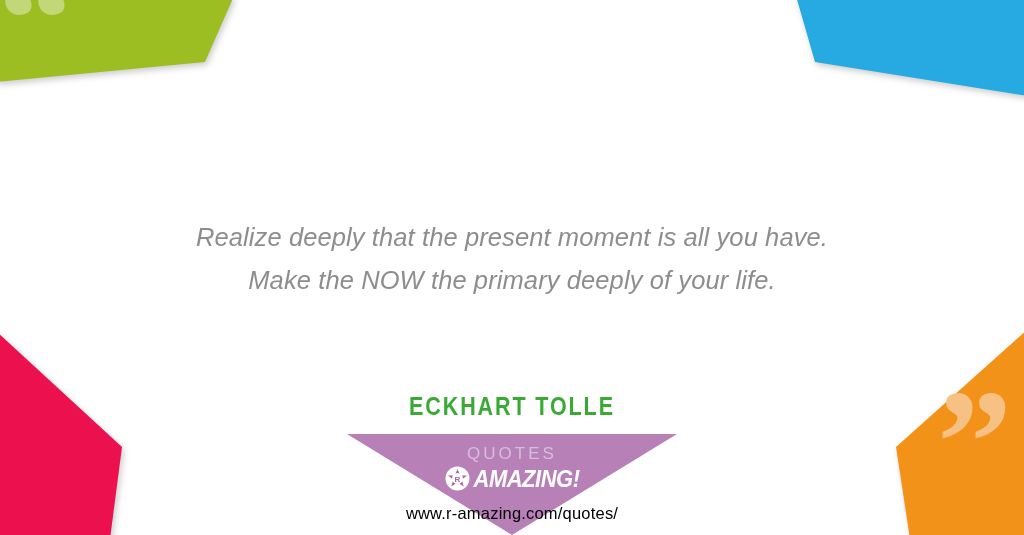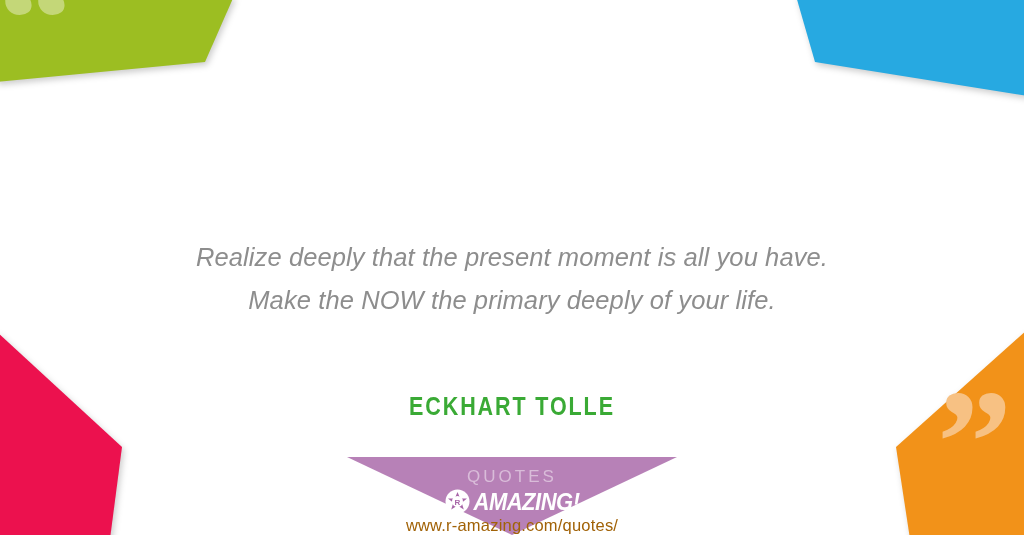--- a/index.html
+++ b/index.html
@@ -59,7 +59,6 @@
     text-align: center;
     padding: 0 110px;
     box-sizing: border-box;
-    margin-top: 20px;
   }
   .quote-line {
     font-family: "Liberation Sans", sans-serif;

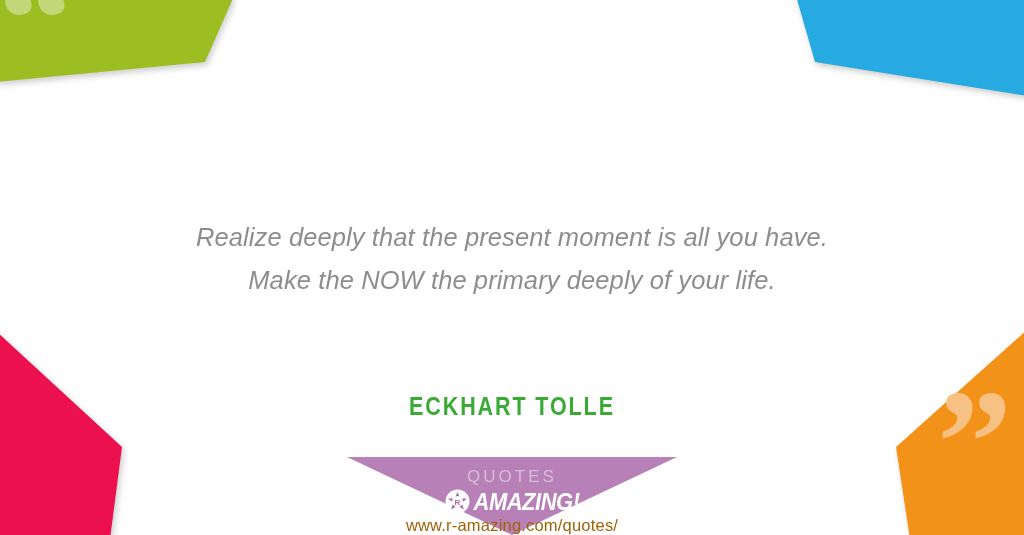--- a/index.html
+++ b/index.html
@@ -93,7 +93,7 @@
     transform: translateX(-50%);
     bottom: 0;
     width: 330px;
-    height: 78px;
+    height: 101px;
     text-align: right;
   }
   #badge-bg {

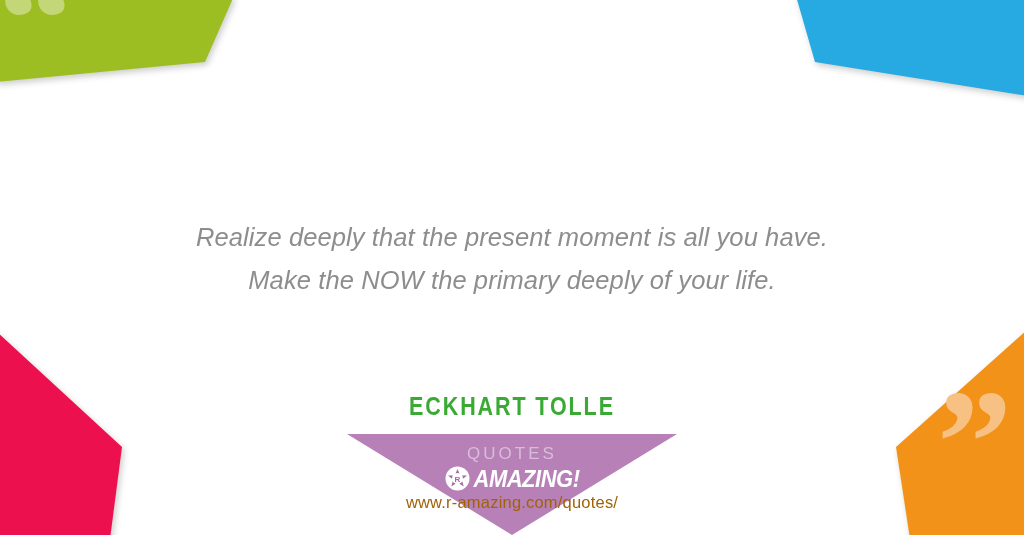--- a/index.html
+++ b/index.html
@@ -142,9 +142,9 @@
     transform: scaleY(1.08);
   }
   #badge-url {
-    margin-top: 3px;
+    margin-top: 14px;
     font-size: 16.5px;
-    color: #a16207;
+    color: #000000;
     letter-spacing: 0.2px;
     line-height: 1;
   }

